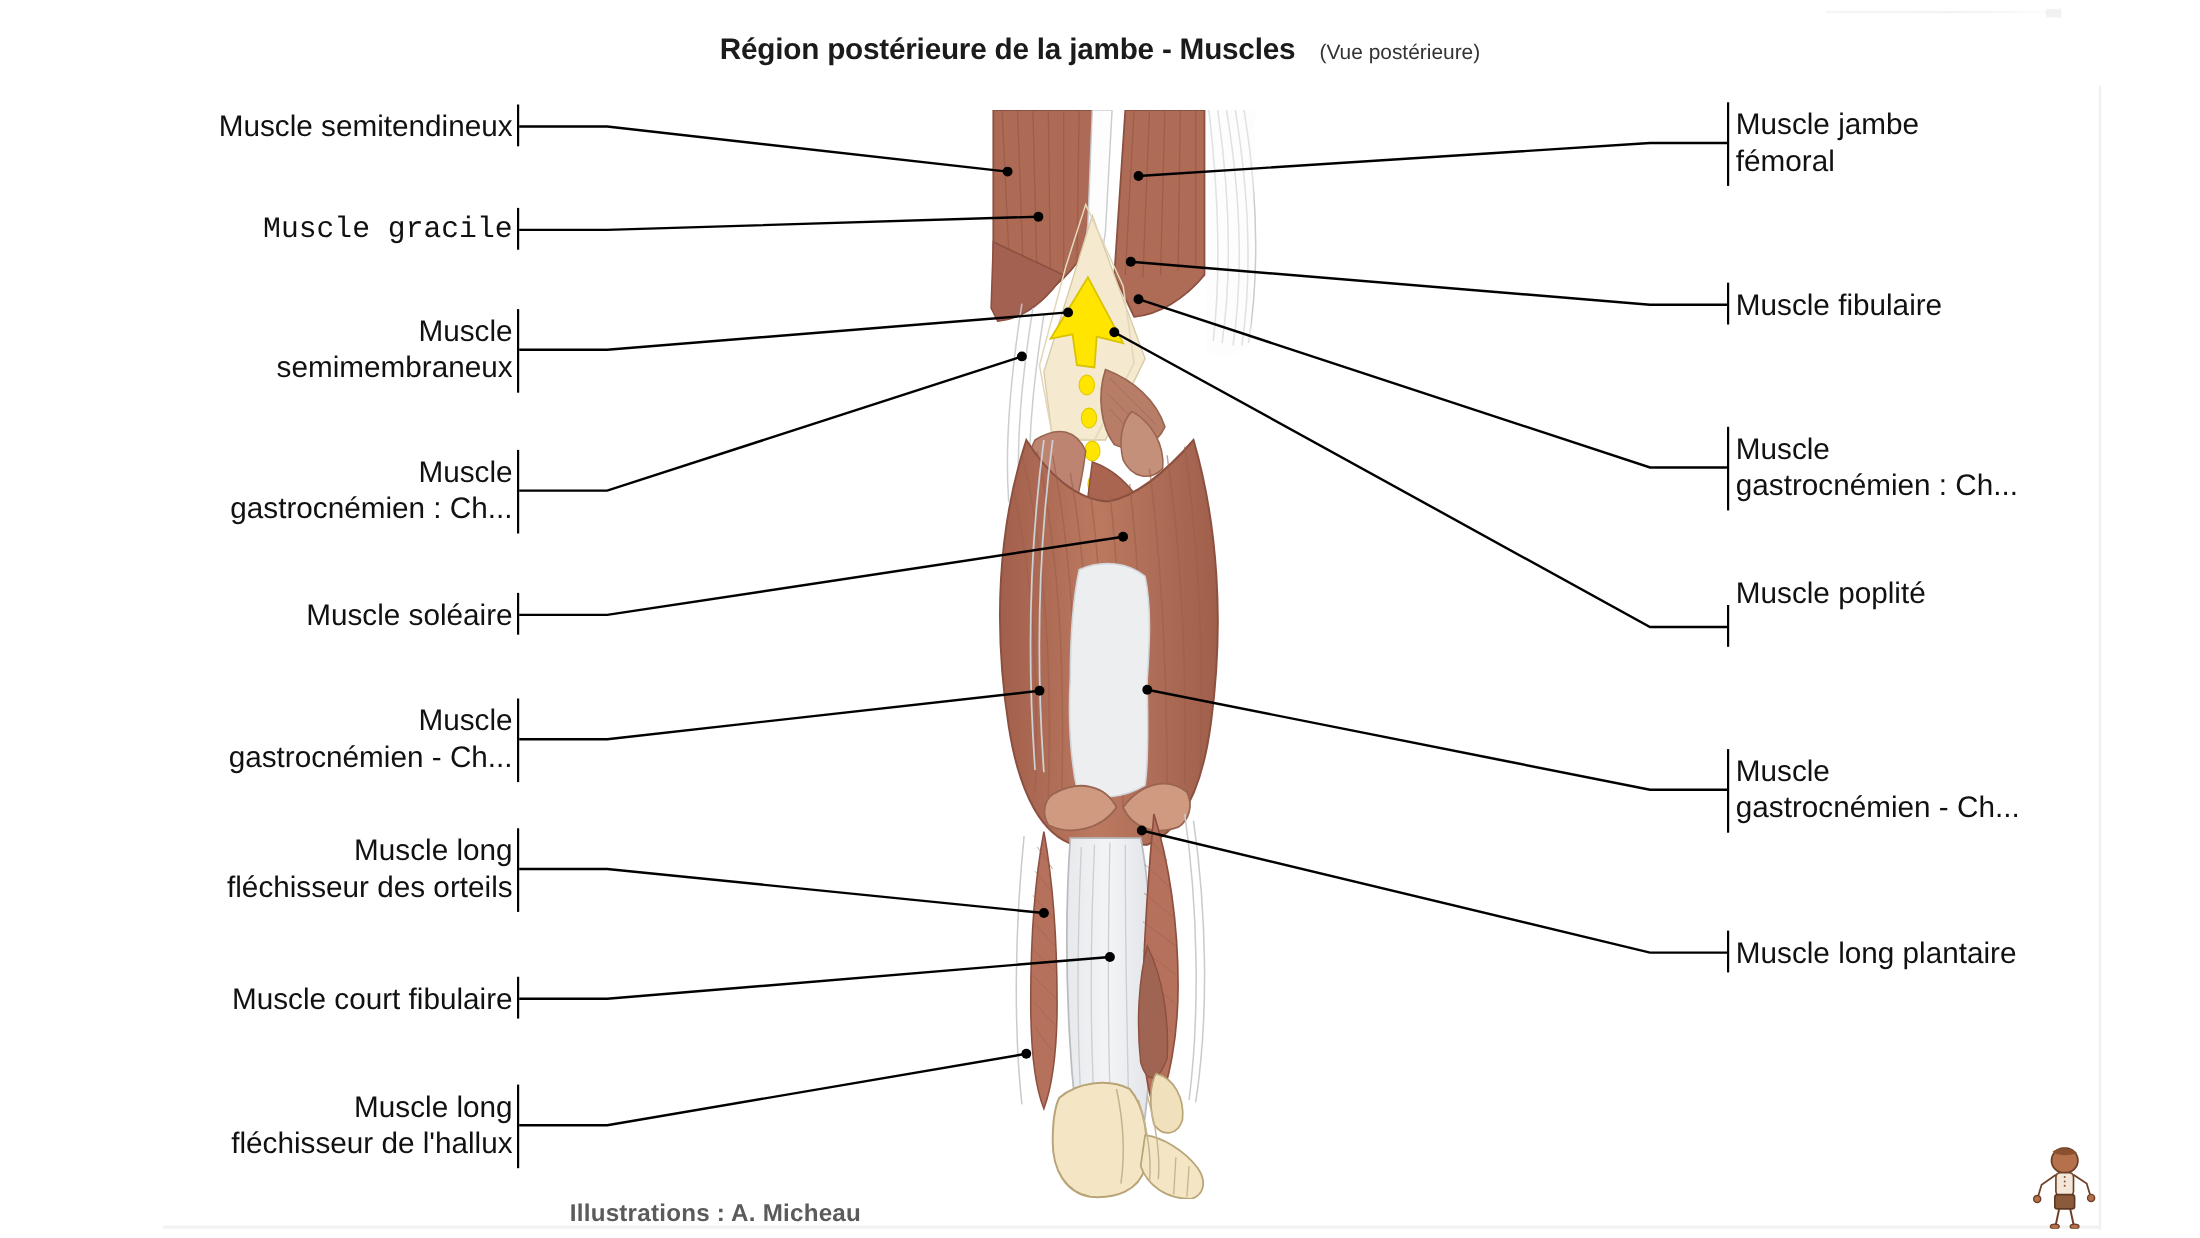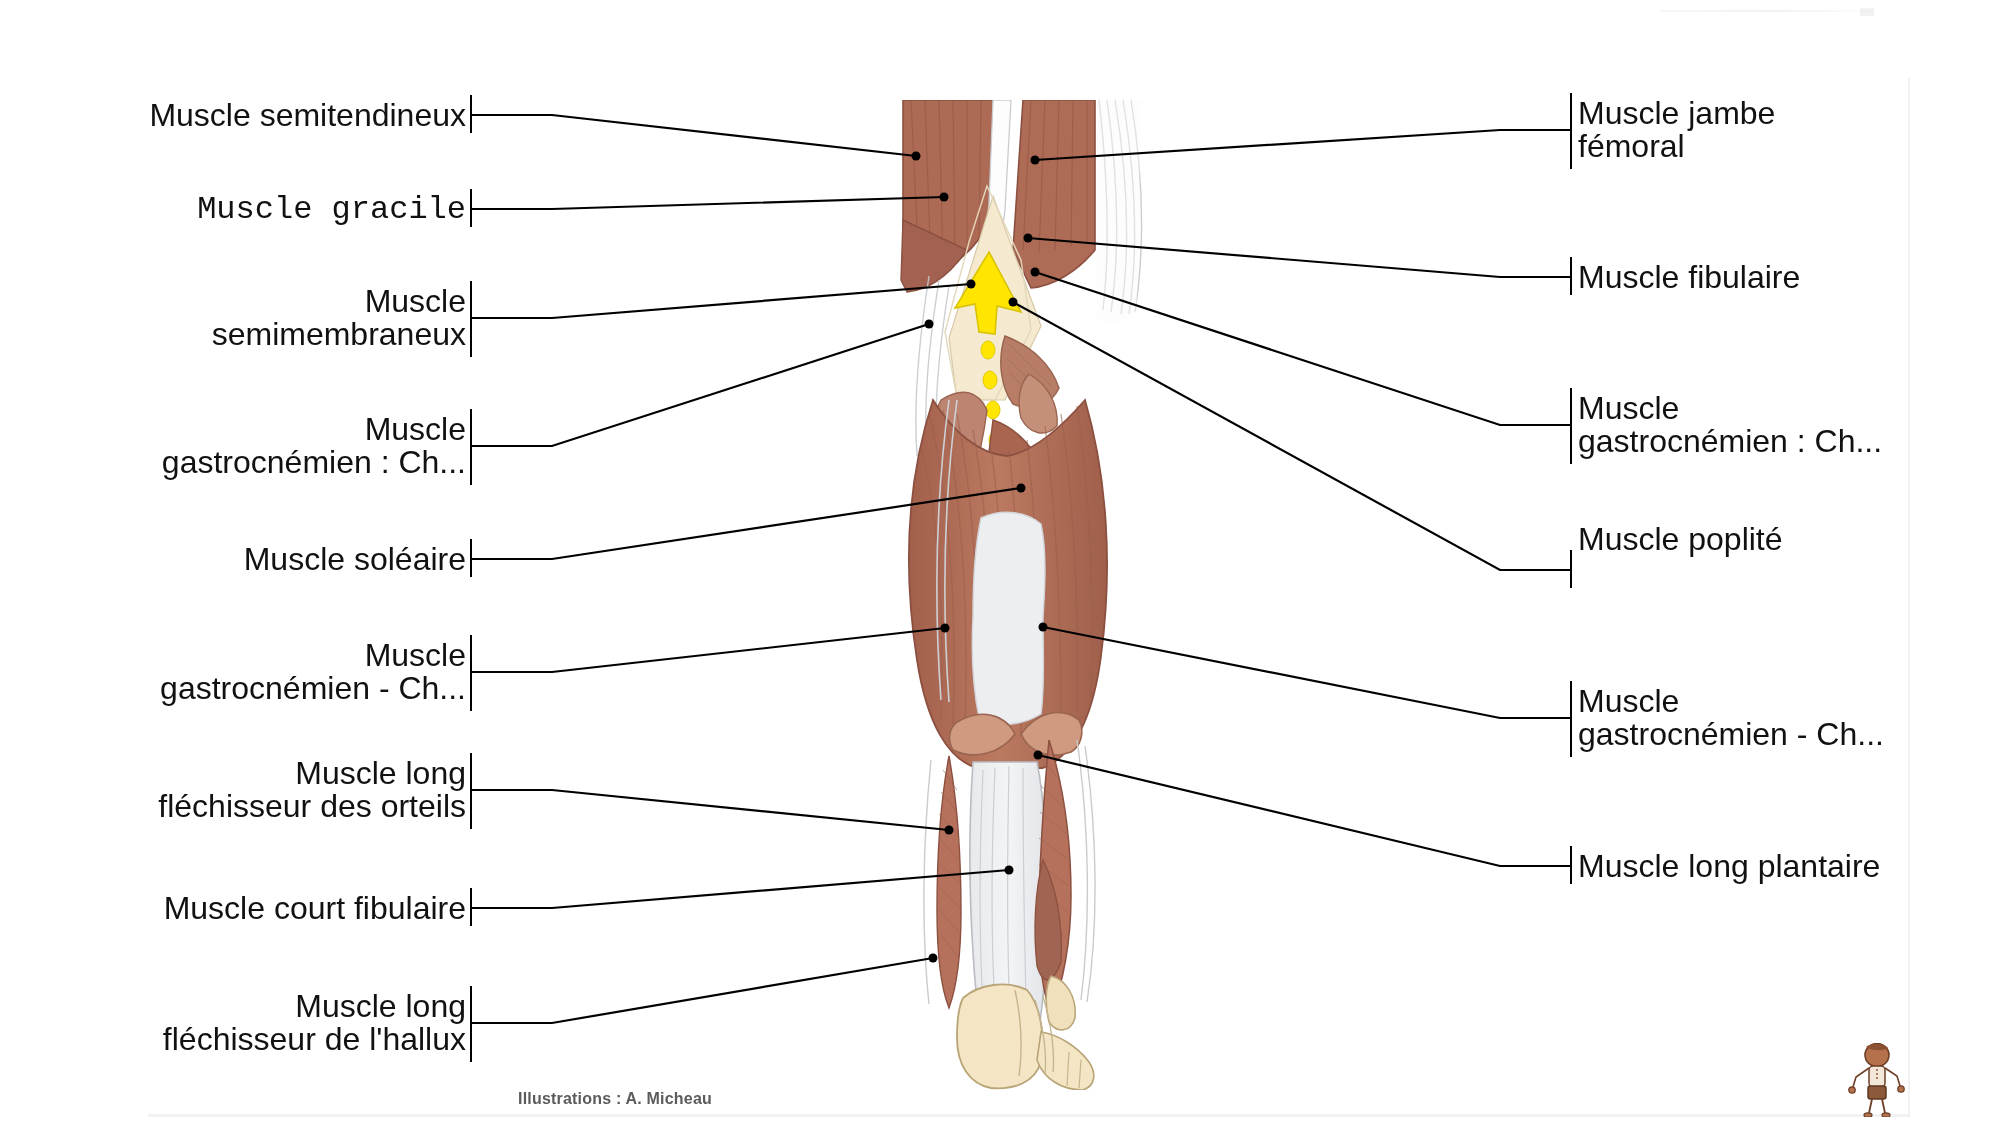--- a/index.html
+++ b/index.html
@@ -85,6 +85,9 @@
   <div class="panel-right-border"></div>
   <div class="panel-bottom-border"></div>
 
+  <div id="titlebar">
+    <span id="title-main">Région postérieure de la jambe - Muscles</span><span id="title-sub">(Vue postérieure)</span>
+  </div>
 
   <svg id="anatomy" viewBox="0 0 330 990">
     <defs>

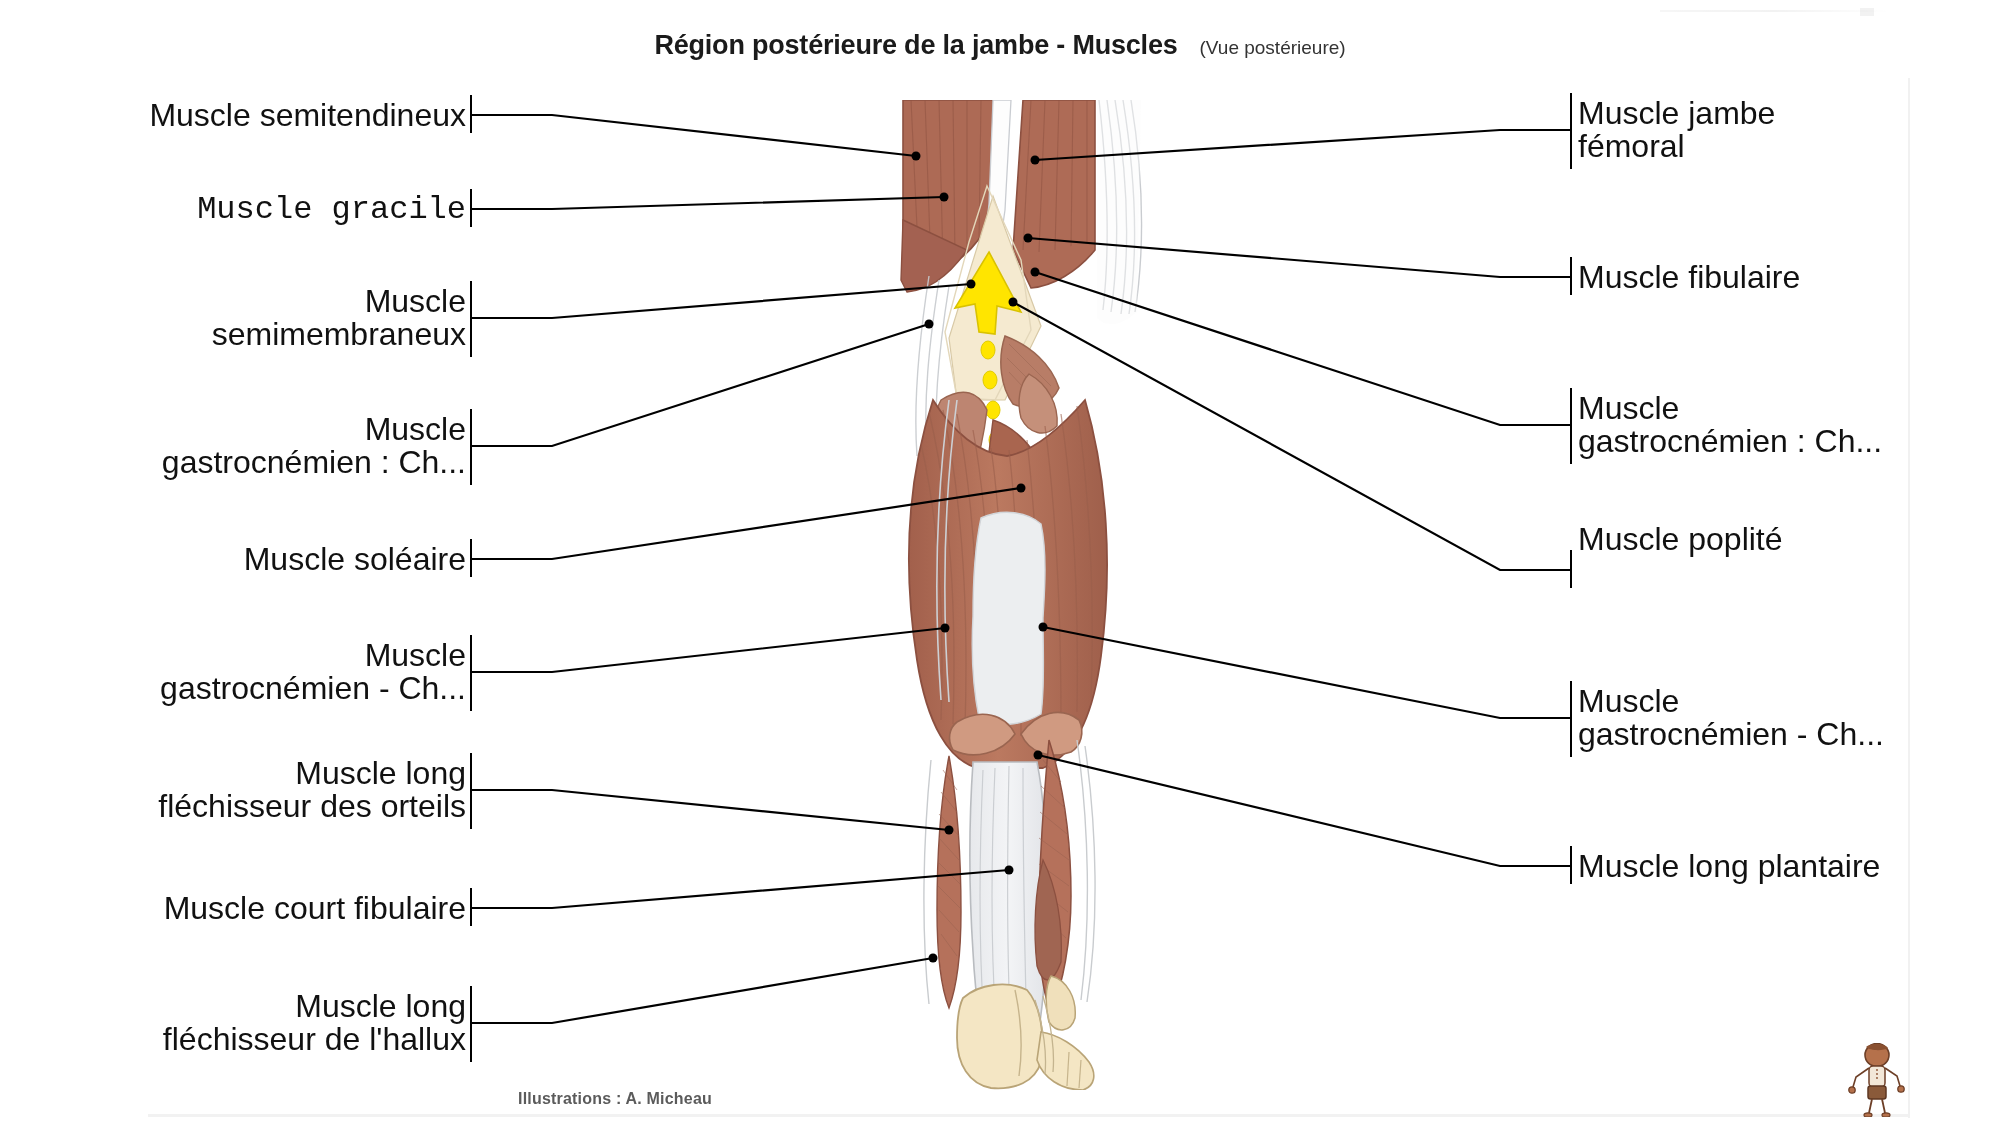--- a/index.html
+++ b/index.html
@@ -48,7 +48,7 @@
   
   .label {
     position:absolute;
-    font-size:32px; line-height:33px;
+    font-size:27px; line-height:33px;
     color:#111111;
     white-space:pre-line;
   }

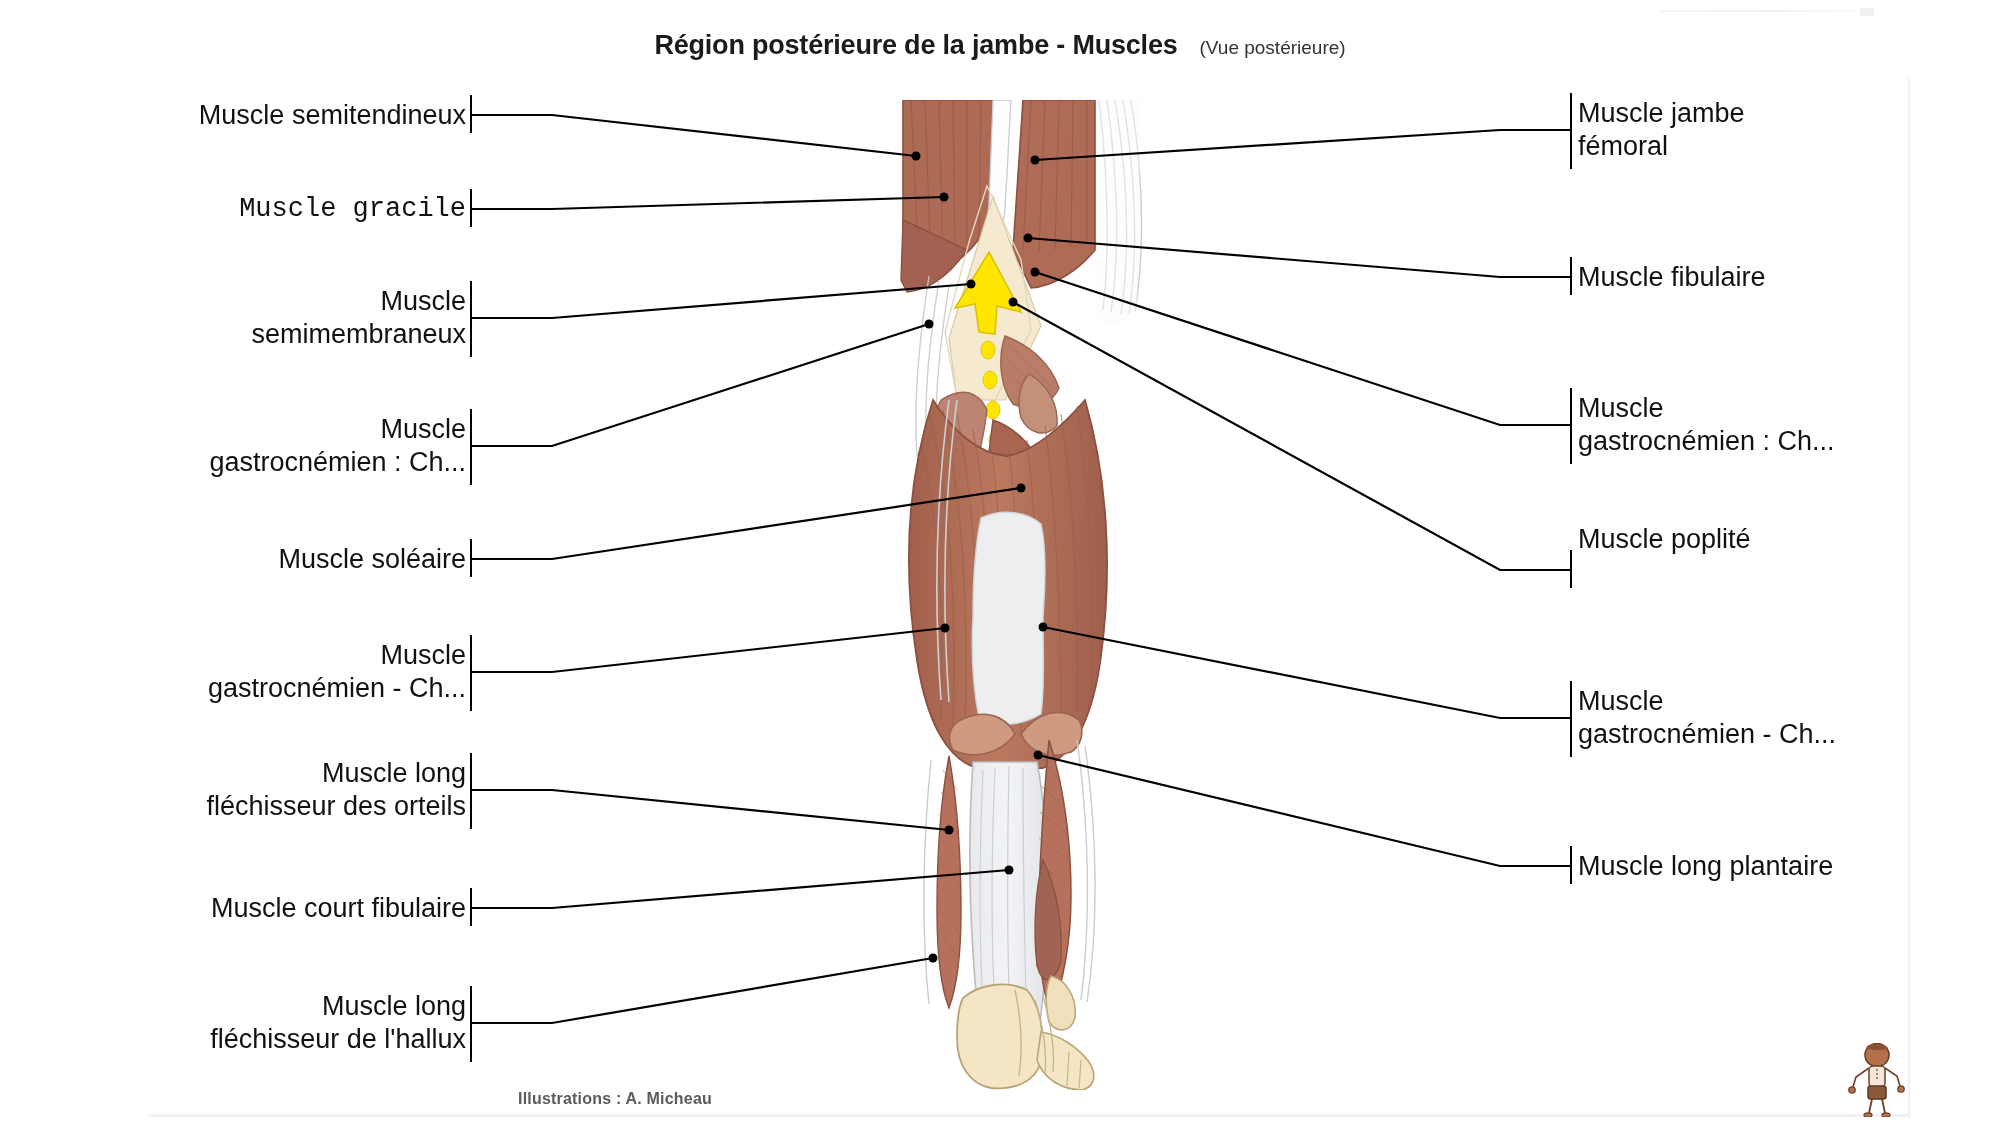--- a/index.html
+++ b/index.html
@@ -63,7 +63,7 @@
   
   #credit {
     position:absolute; left:518px; top:1090px;
-    font-size:16px; font-weight:bold; color:#5b5b5b;
+    font-size:22px; font-weight:bold; color:#5b5b5b;
     letter-spacing:0.2px; white-space:nowrap;
   }
   

